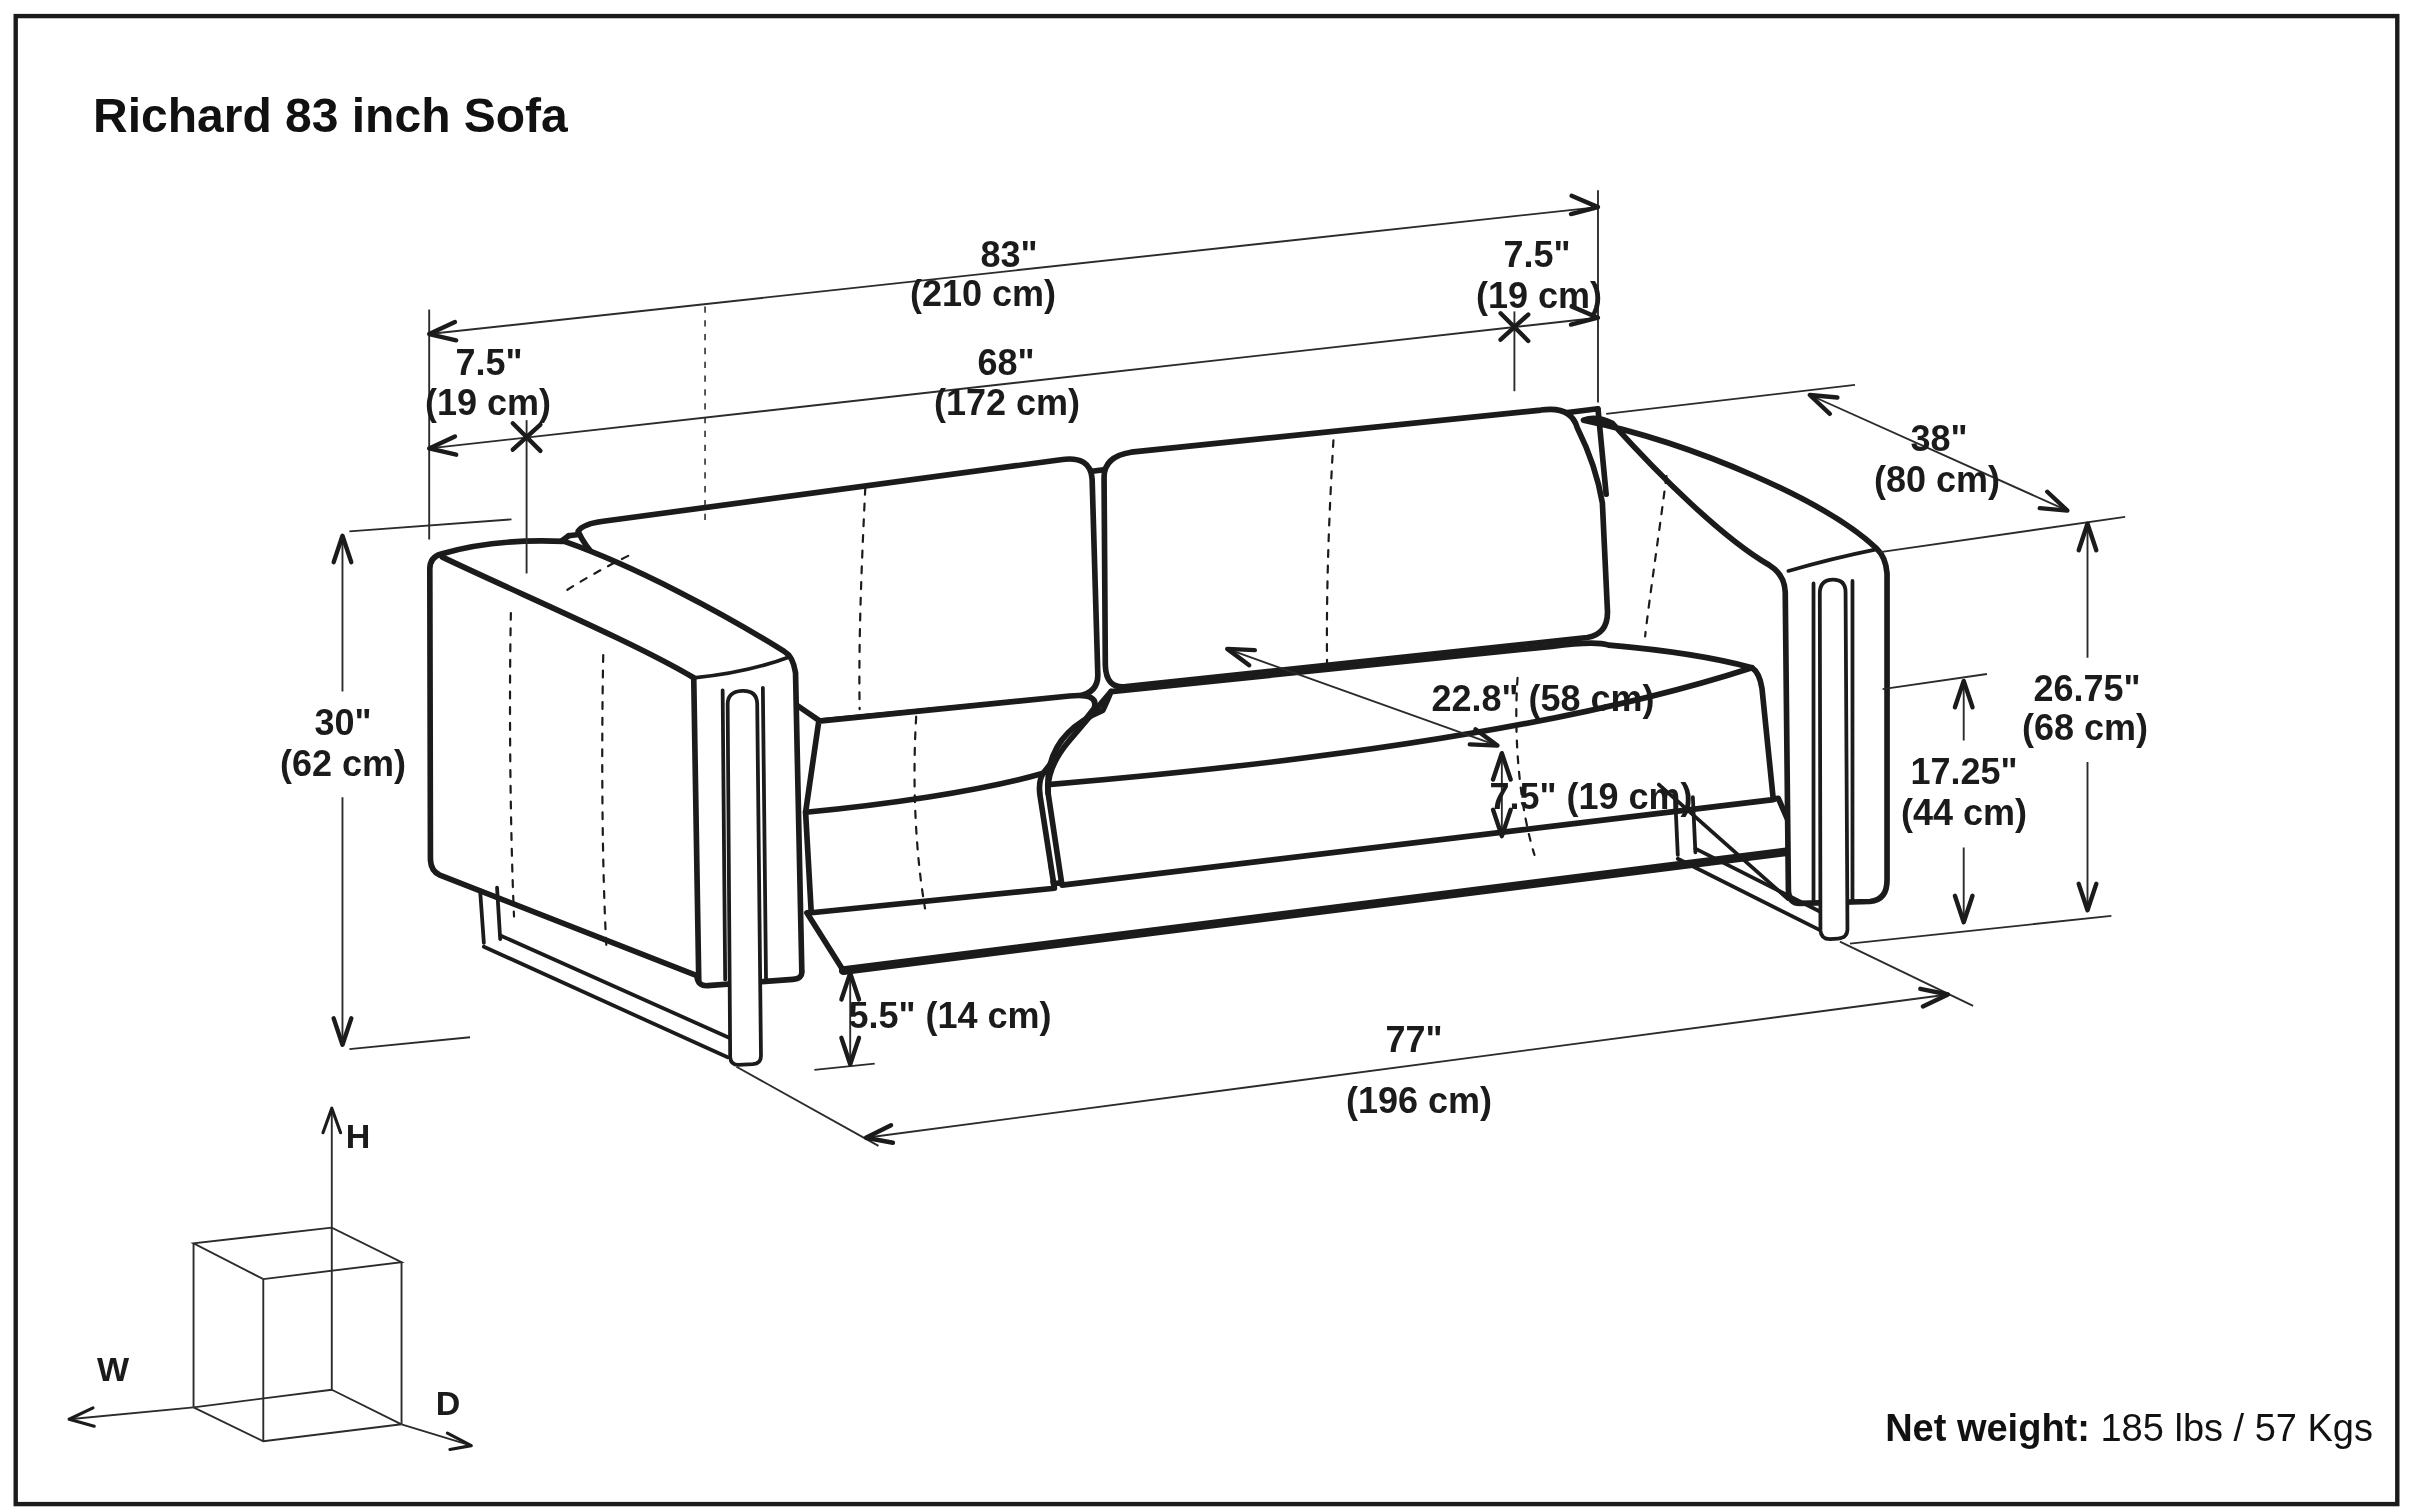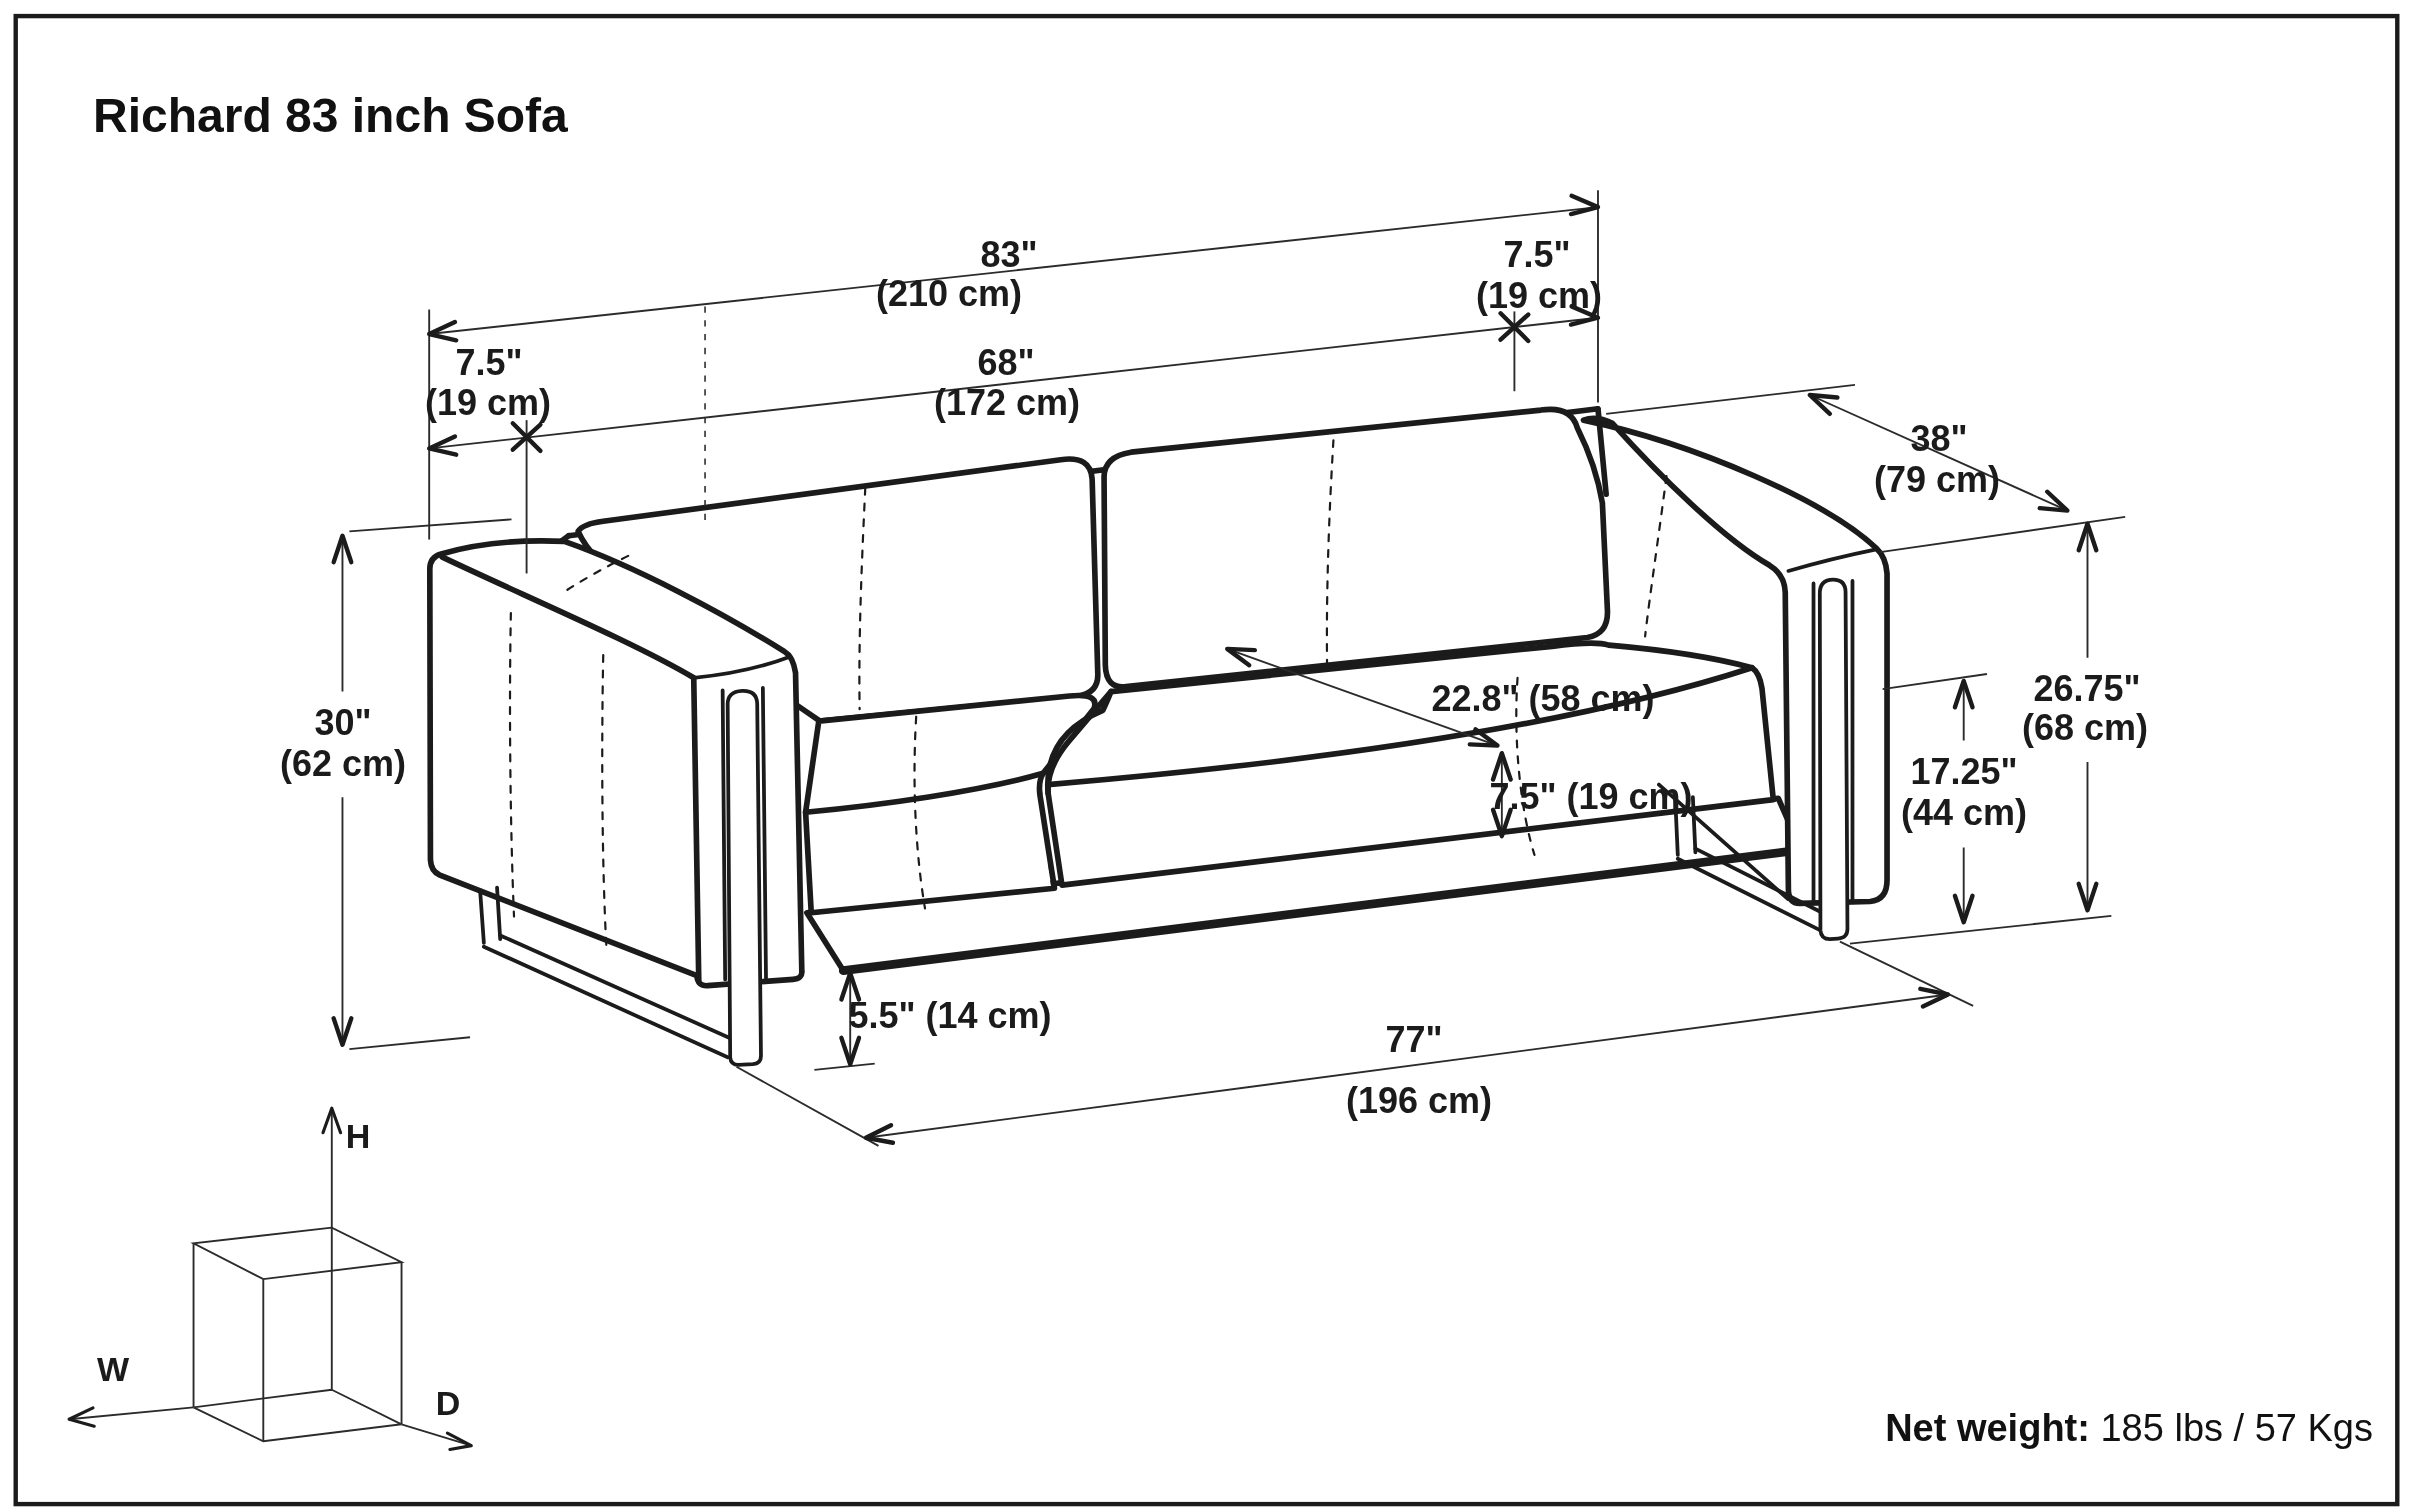--- a/index.html
+++ b/index.html
@@ -167,7 +167,7 @@
   <div class="title">Richard 83 inch Sofa</div>
 
   <div class="lbl" style="left:1009px;top:255px">83"</div>
-  <div class="lbl" style="left:949px;top:294px">(210 cm)</div>
+  <div class="lbl" style="left:983px;top:294px">(210 cm)</div>
 
   <div class="lbl" style="left:1537px;top:255px">7.5"</div>
   <div class="lbl" style="left:1539px;top:296px">(19 cm)</div>

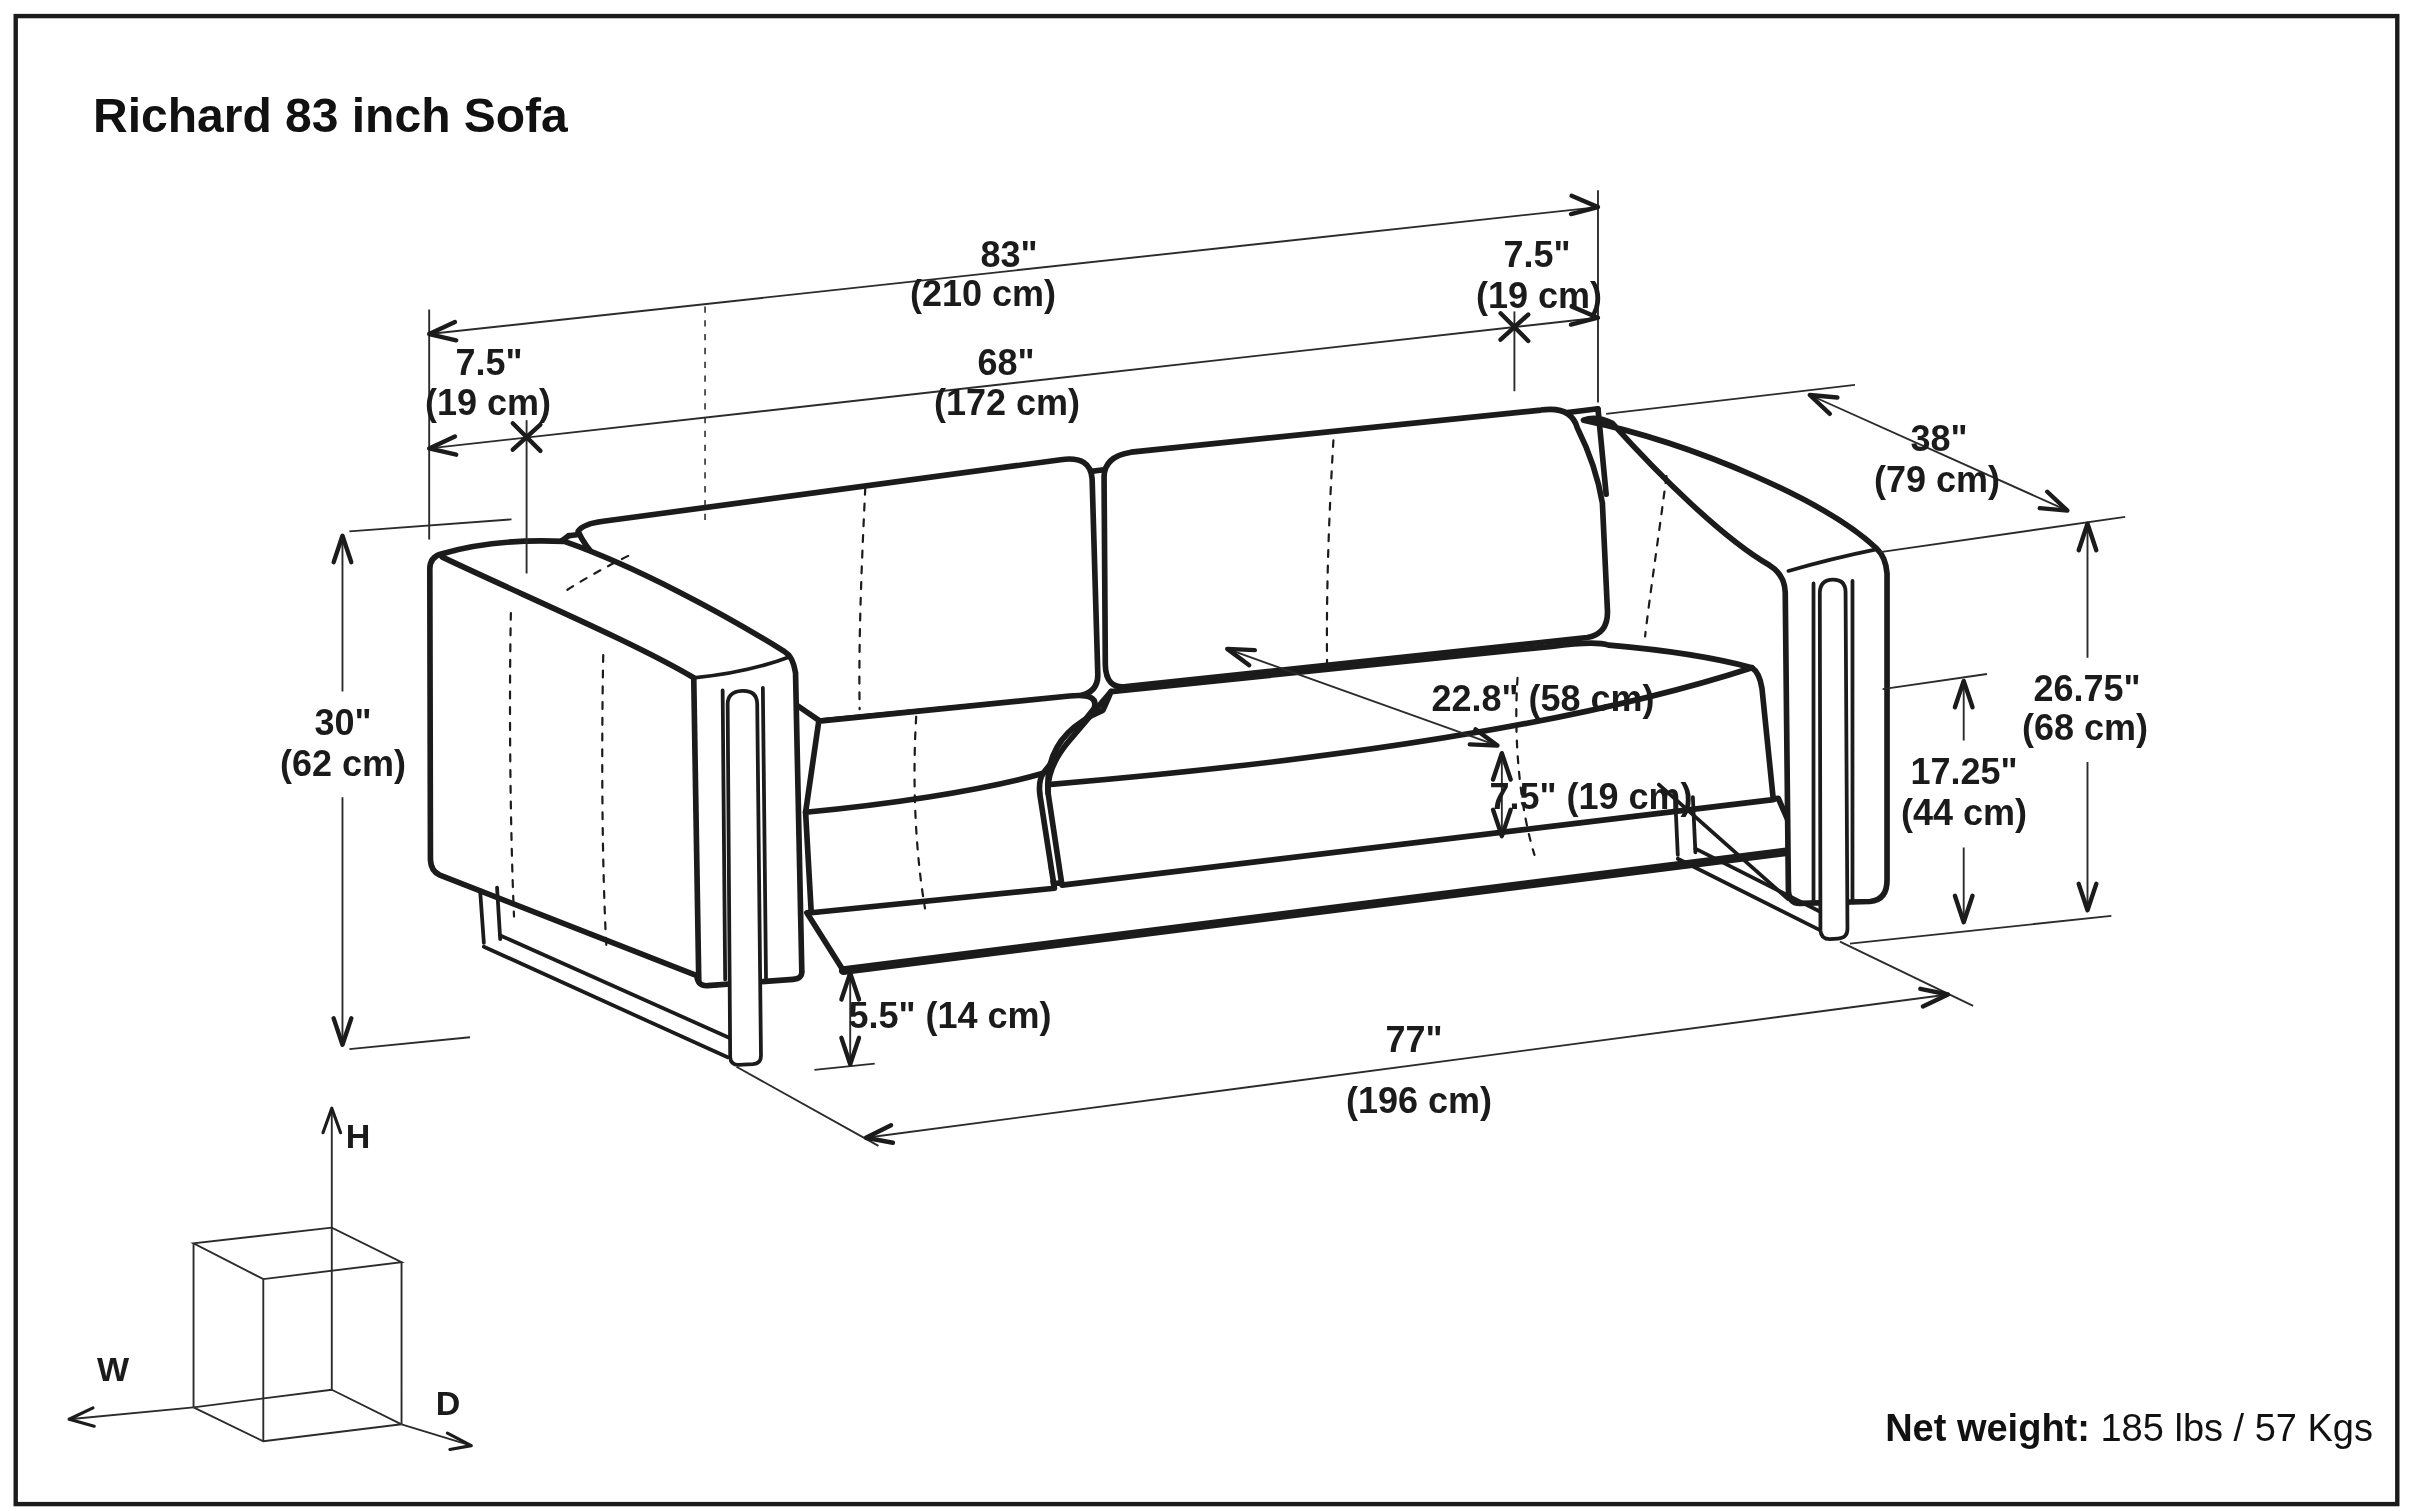--- a/index.html
+++ b/index.html
@@ -179,7 +179,7 @@
   <div class="lbl" style="left:488px;top:403px">(19 cm)</div>
 
   <div class="lbl" style="left:1939px;top:439px">38"</div>
-  <div class="lbl" style="left:1937px;top:480px">(79 cm)</div>
+  <div class="lbl" style="left:1937px;top:480px">(80 cm)</div>
 
   <div class="lbl" style="left:343px;top:723px">30"</div>
   <div class="lbl" style="left:343px;top:764px">(62 cm)</div>

